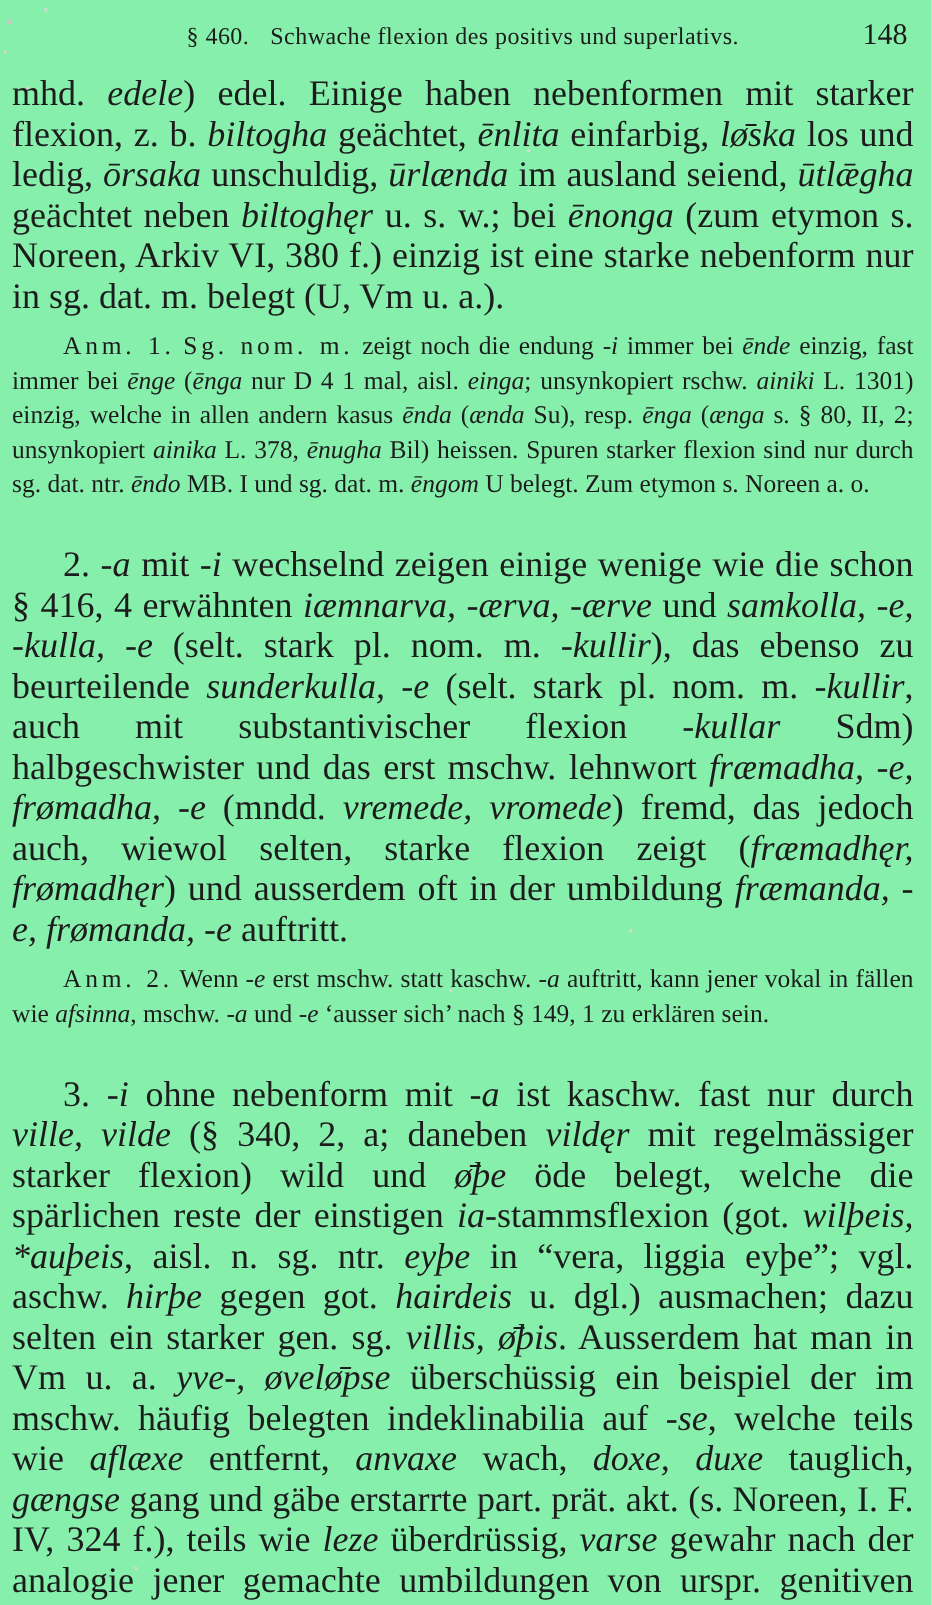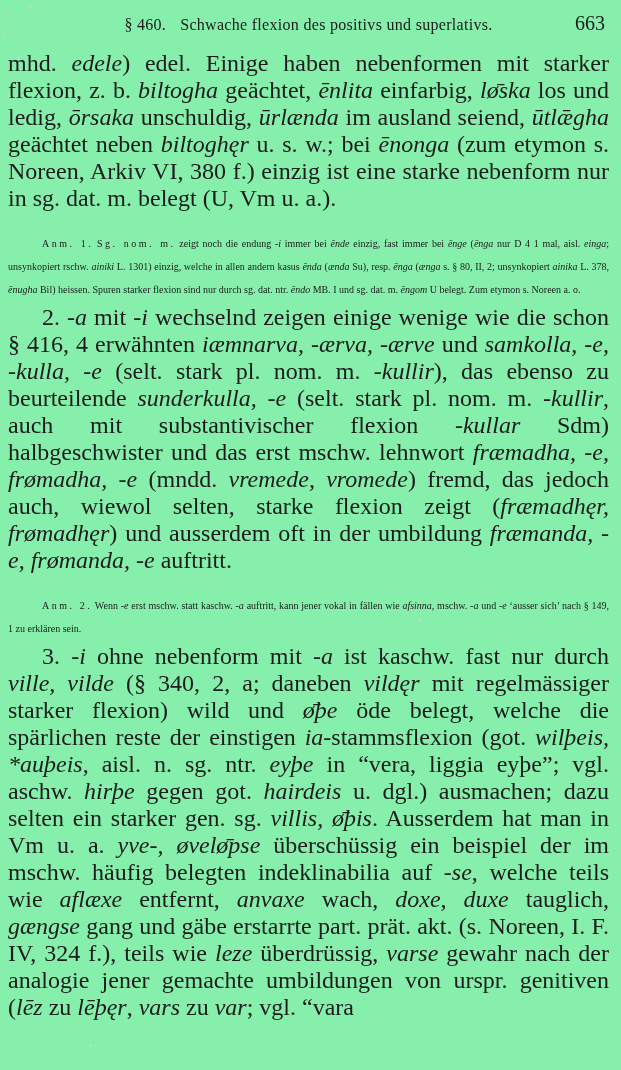--- a/index.html
+++ b/index.html
@@ -64,7 +64,7 @@
     <div class="title">
       <span class="section">§ 460.</span><span>Schwache flexion des positivs und superlativs.</span>
     </div>
-    <div class="pagenum">663</div>
+    <div class="pagenum">148</div>
   </div>
 
   <div class="textblock">

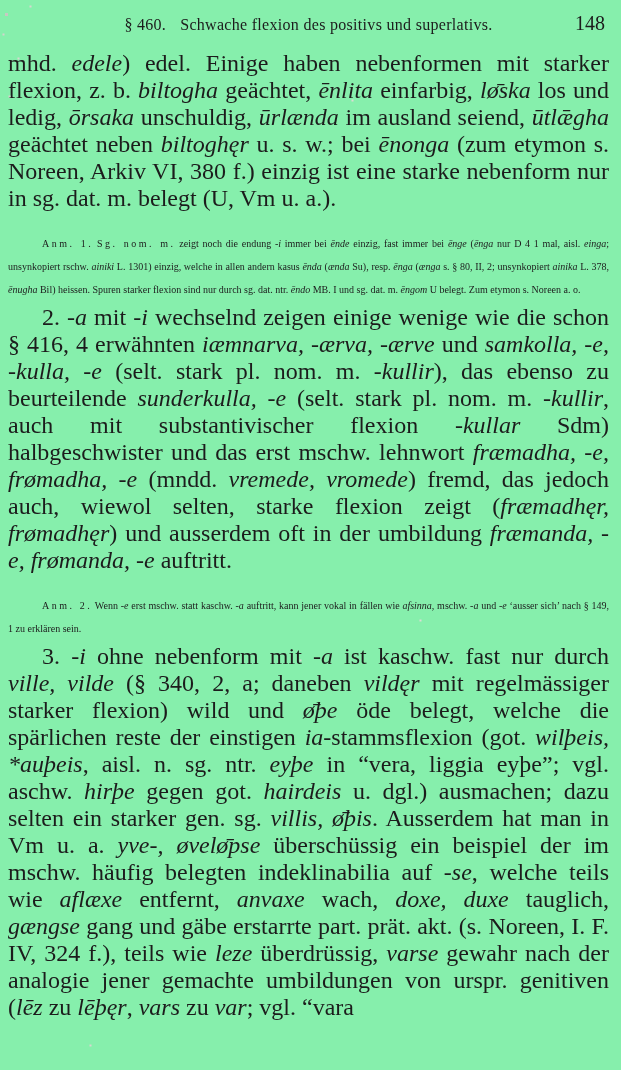--- a/index.html
+++ b/index.html
@@ -45,9 +45,9 @@
     line-height:27px;
   }
   .para.anm{
-    font-size:10px;
+    font-size:17px;
     line-height:23px;
-    margin-top:20px;
+    margin-top:7px;
   }
   .para.body + .para.body, .para.anm + .para.body{margin-top:3px;}
   .ind{text-indent:34px;}

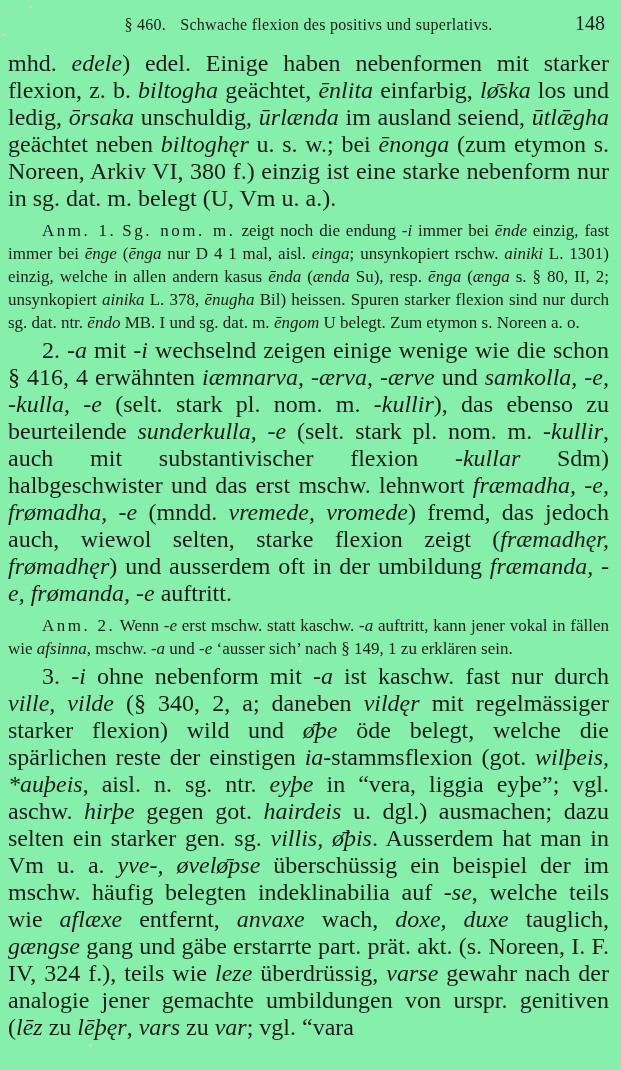--- a/index.html
+++ b/index.html
@@ -49,7 +49,7 @@
     line-height:23px;
     margin-top:7px;
   }
-  .para.body + .para.body, .para.anm + .para.body{margin-top:3px;}
+  .para.body + .para.body, .para.anm + .para.body{margin-top:30px;}
   .ind{text-indent:34px;}
   .i{font-style:italic;}
   .sp{letter-spacing:2.5px;}

